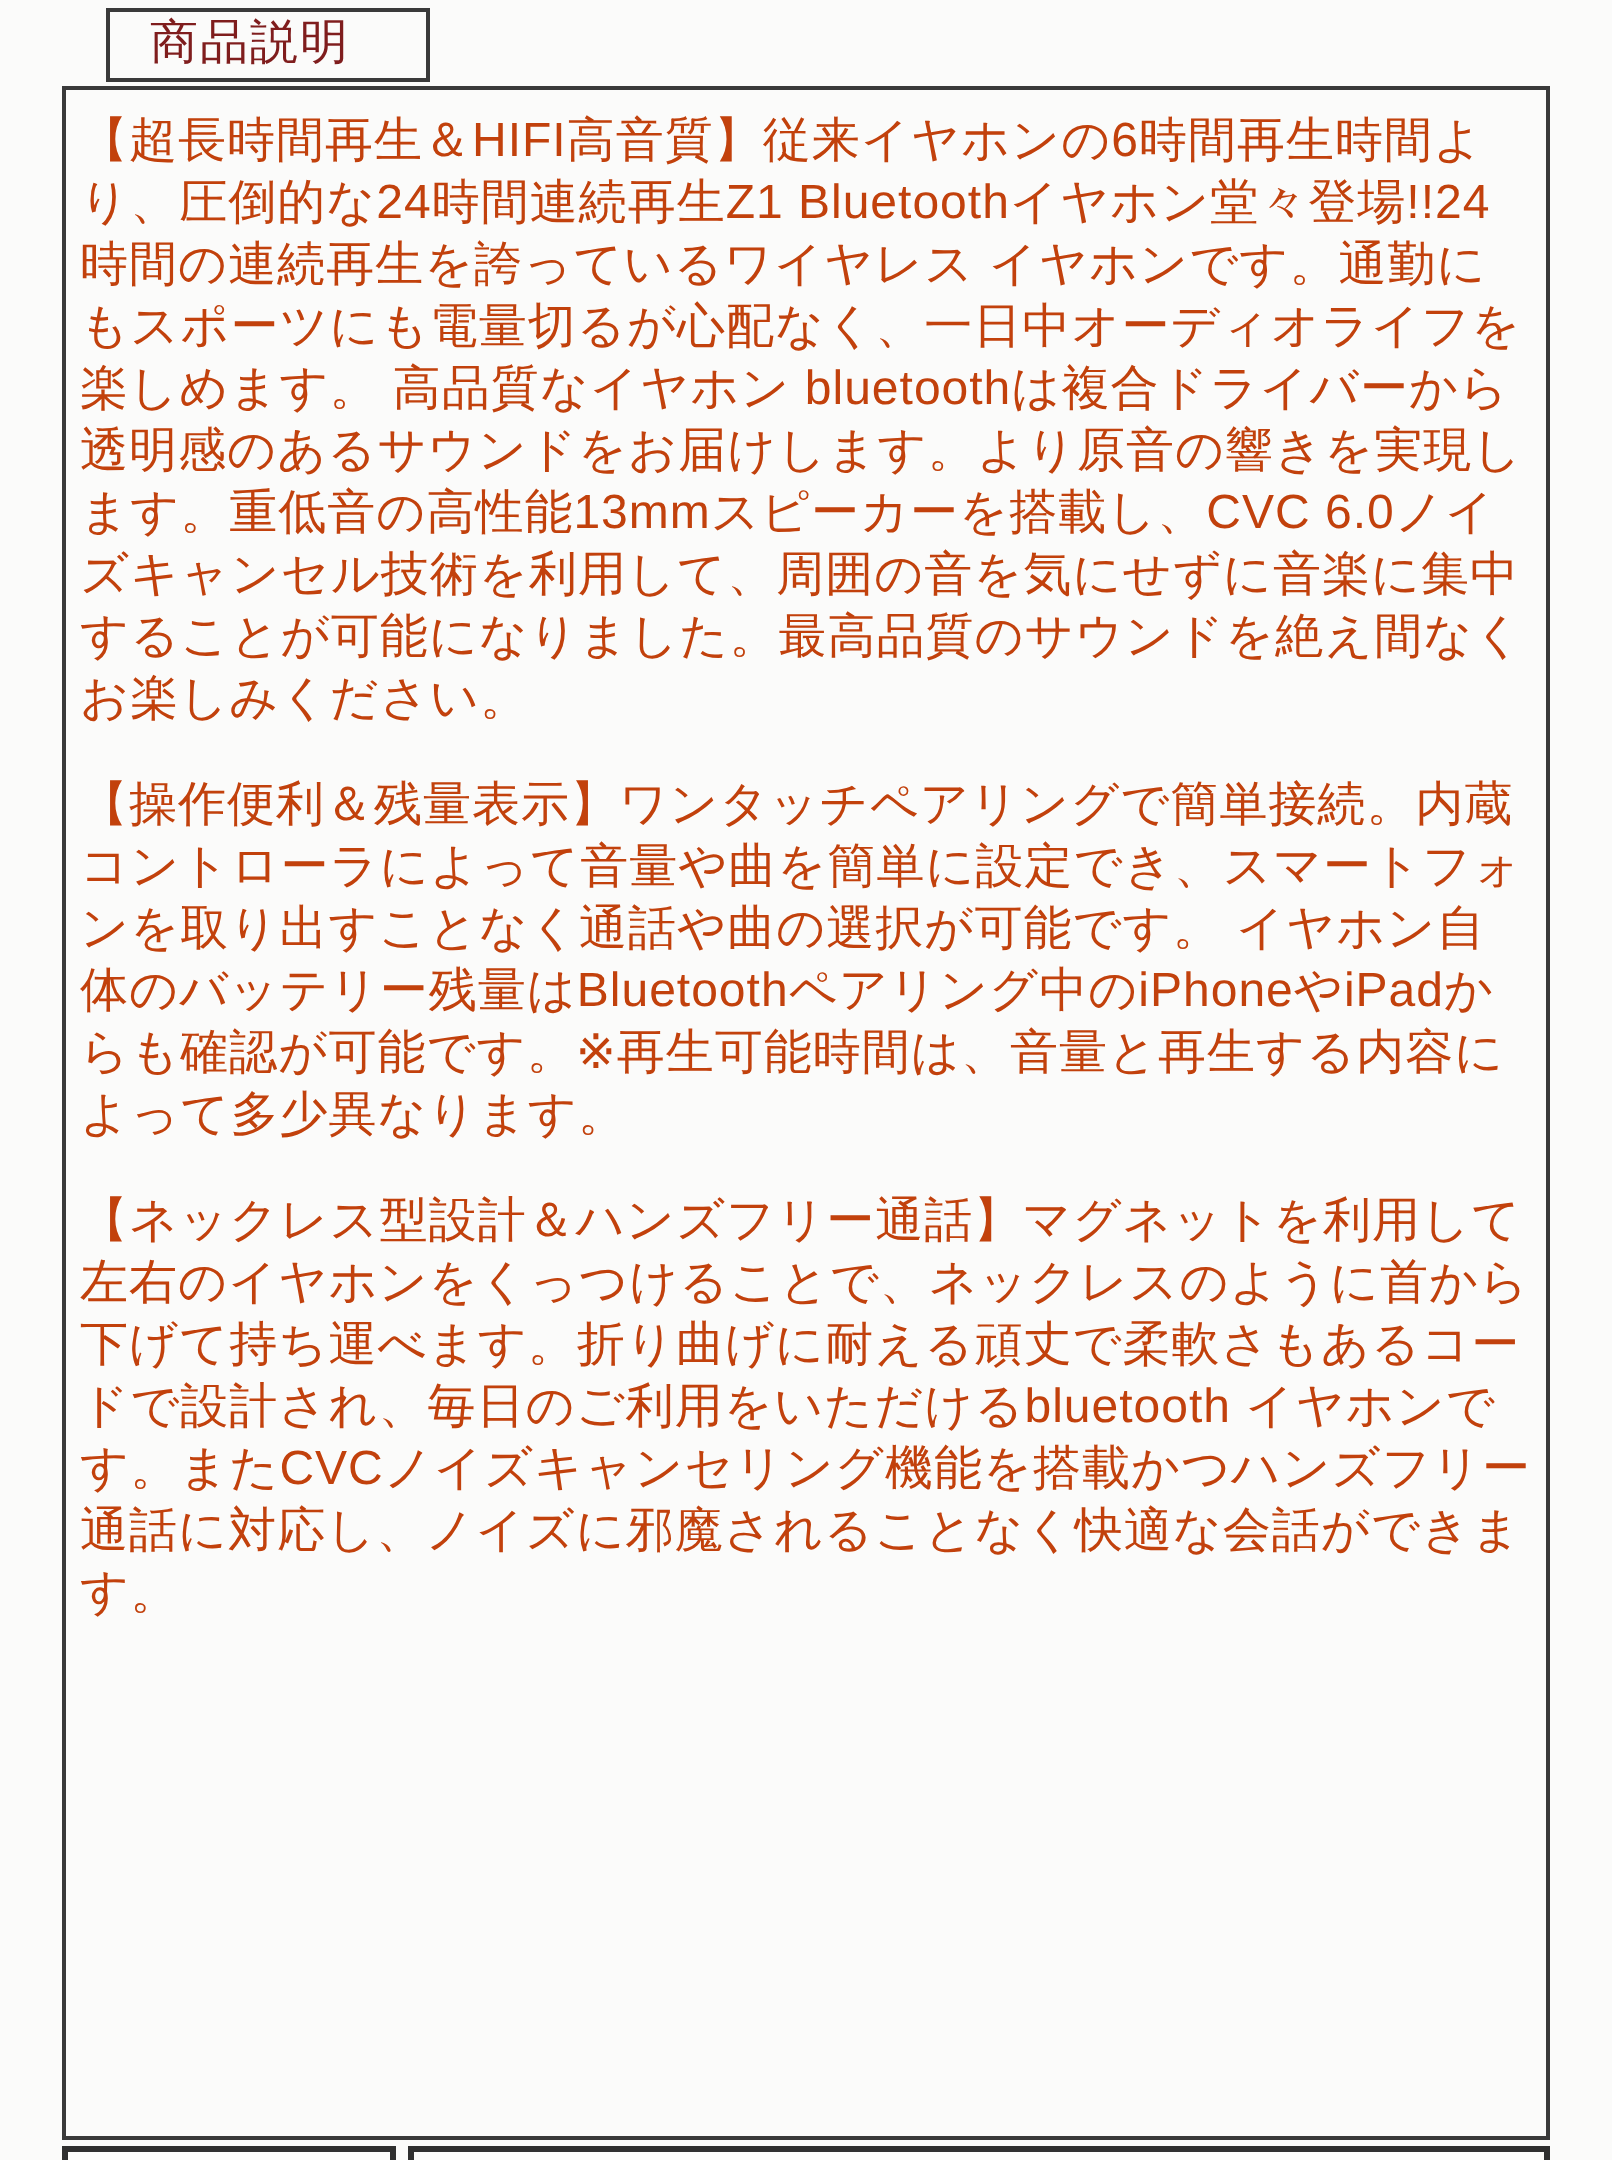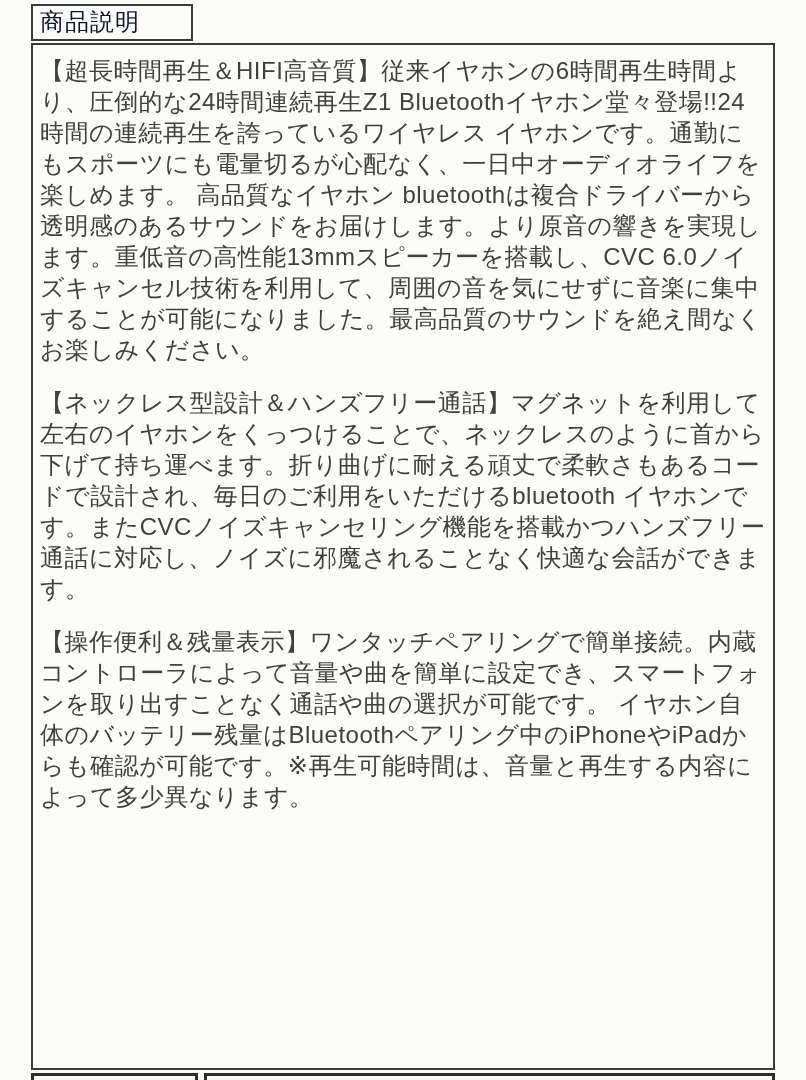--- a/index.html
+++ b/index.html
@@ -31,9 +31,10 @@
     background: #fbfbfa;
     font-size: 24px;
     line-height: 32px;
-    padding-left: 7px;
-    color: #0f172a;
+    padding-left: 20px;
+    color: #7f1d1d;
     letter-spacing: 1px;
+    margin-left: 22px;
   }
   .desc-box {
     box-sizing: border-box;

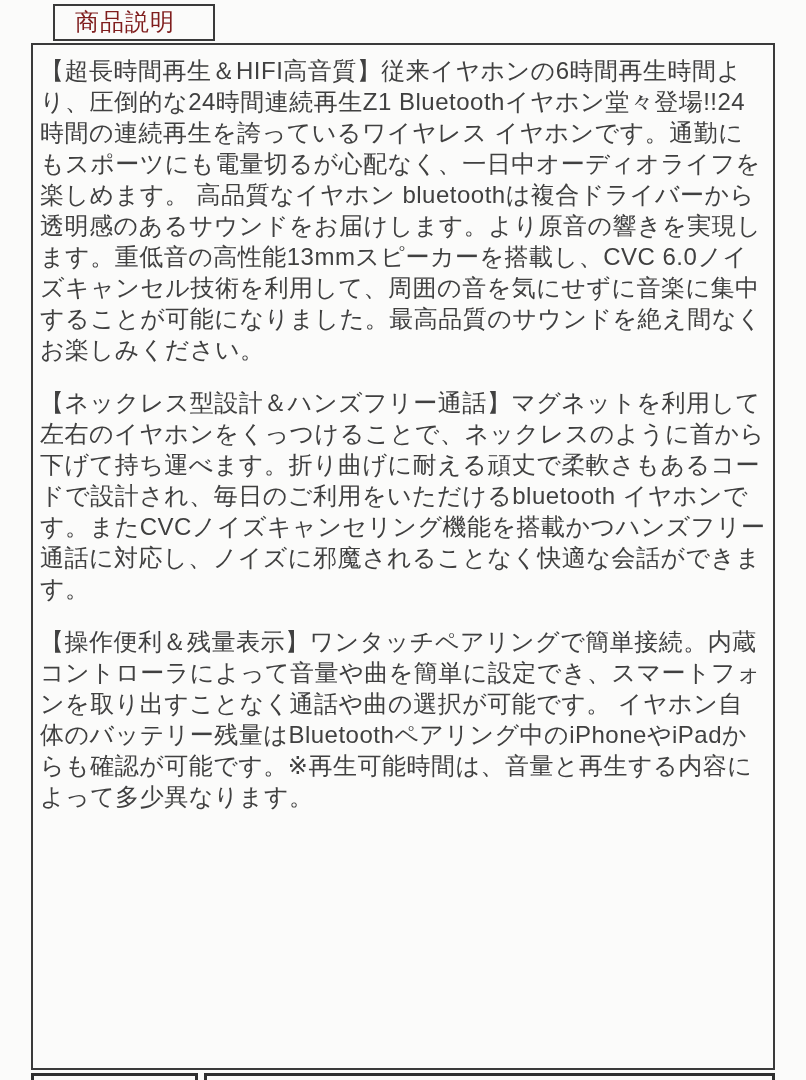--- a/index.html
+++ b/index.html
@@ -50,7 +50,7 @@
     margin: 0 0 22px 0;
     font-size: 24px;
     line-height: 31px;
-    color: #404040;
+    color: #c2410c;
     letter-spacing: 0.5px;
     text-align: left;
     word-break: break-all;

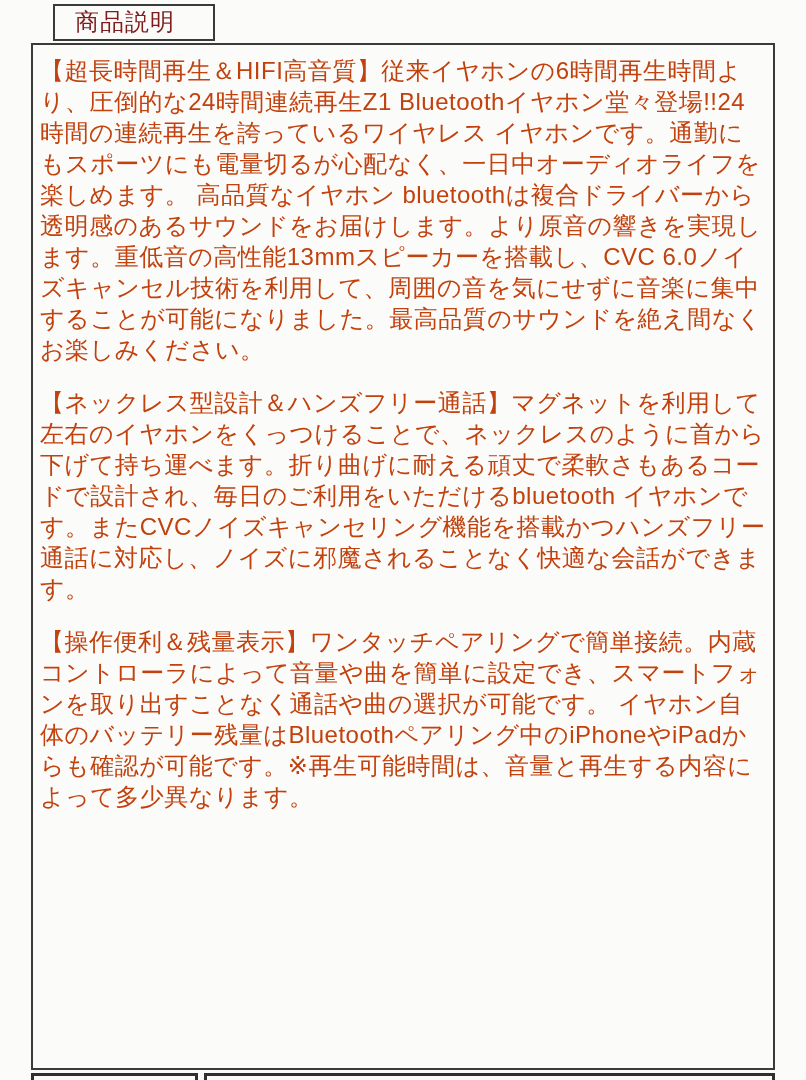--- a/index.html
+++ b/index.html
@@ -85,8 +85,8 @@
 
     <div class="desc-box">
       <p>【超長時間再生＆HIFI高音質】従来イヤホンの6時間再生時間より、圧倒的な24時間連続再生Z1 Bluetoothイヤホン堂々登場!!24時間の連続再生を誇っているワイヤレス イヤホンです。通勤にもスポーツにも電量切るが心配なく、一日中オーディオライフを楽しめます。 高品質なイヤホン bluetoothは複合ドライバーから透明感のあるサウンドをお届けします。より原音の響きを実現します。重低音の高性能13mmスピーカーを搭載し、CVC 6.0ノイズキャンセル技術を利用して、周囲の音を気にせずに音楽に集中することが可能になりました。最高品質のサウンドを絶え間なくお楽しみください。</p>
+      <p>【操作便利＆残量表示】ワンタッチペアリングで簡単接続。内蔵コントローラによって音量や曲を簡単に設定でき、スマートフォンを取り出すことなく通話や曲の選択が可能です。 イヤホン自体のバッテリー残量はBluetoothペアリング中のiPhoneやiPadからも確認が可能です。※再生可能時間は、音量と再生する内容によって多少異なります。</p>
       <p>【ネックレス型設計＆ハンズフリー通話】マグネットを利用して左右のイヤホンをくっつけることで、ネックレスのように首から下げて持ち運べます。折り曲げに耐える頑丈で柔軟さもあるコードで設計され、毎日のご利用をいただけるbluetooth イヤホンです。またCVCノイズキャンセリング機能を搭載かつハンズフリー通話に対応し、ノイズに邪魔されることなく快適な会話ができます。</p>
-      <p>【操作便利＆残量表示】ワンタッチペアリングで簡単接続。内蔵コントローラによって音量や曲を簡単に設定でき、スマートフォンを取り出すことなく通話や曲の選択が可能です。 イヤホン自体のバッテリー残量はBluetoothペアリング中のiPhoneやiPadからも確認が可能です。※再生可能時間は、音量と再生する内容によって多少異なります。</p>
 
     </div>
 

